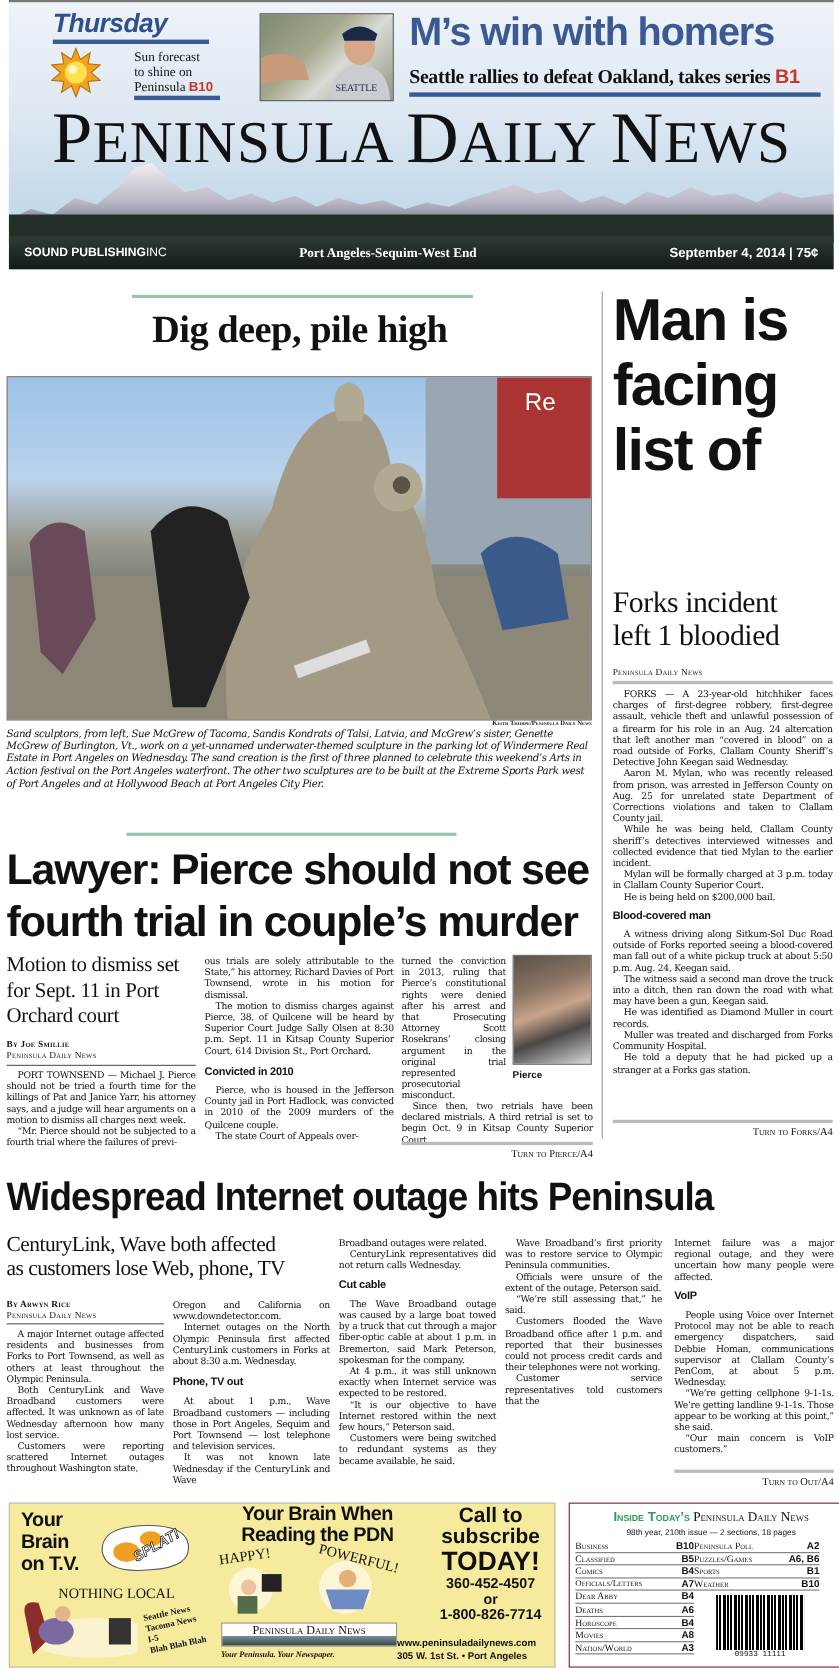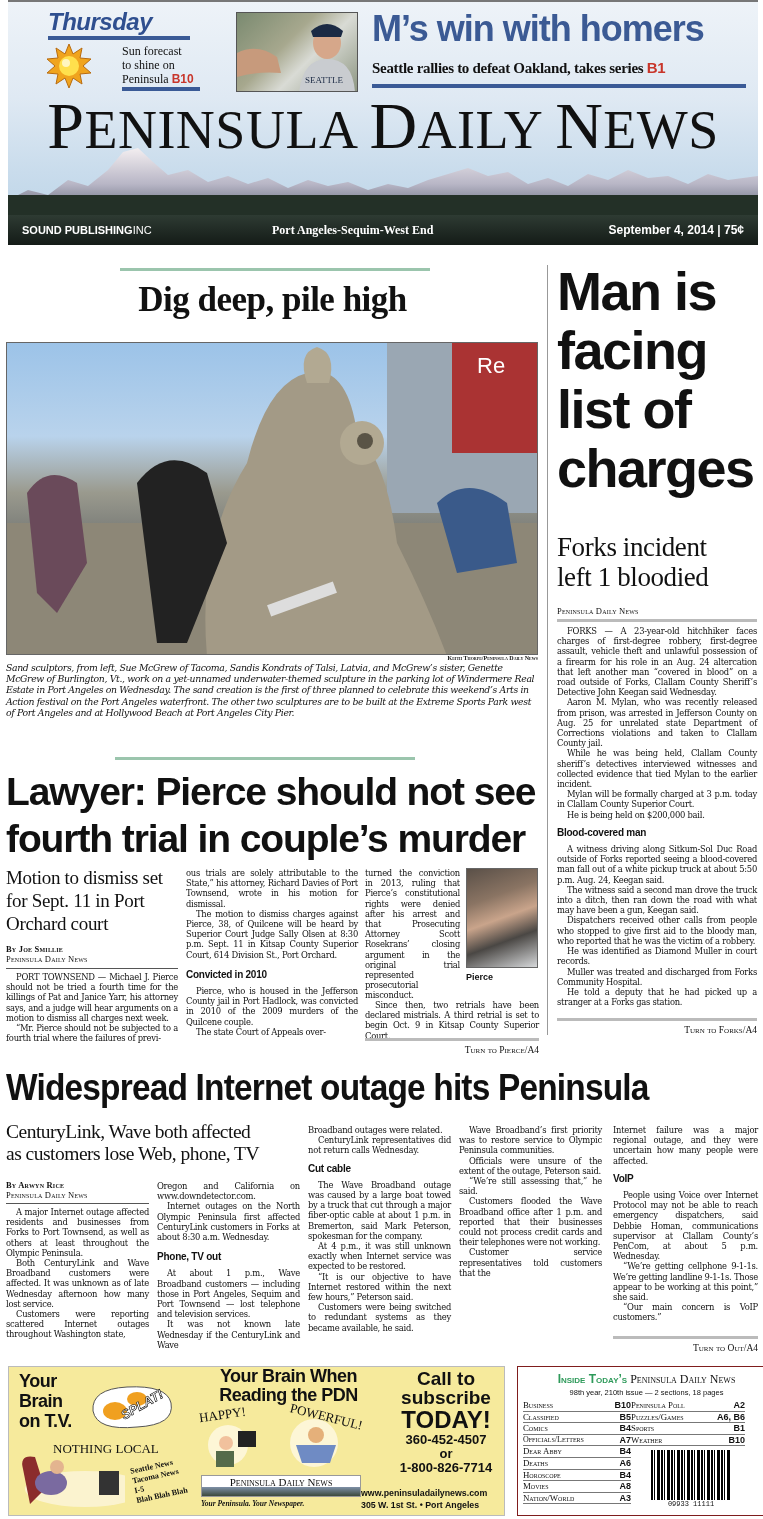--- a/index.html
+++ b/index.html
@@ -24,7 +24,7 @@
 .red{color:#c8352a;font-family:"Liberation Sans",sans-serif;font-weight:bold}
 .photo-box{left:228px;top:12px;width:122px;height:80px;background:linear-gradient(135deg,#7a8a70 0%,#a7a88e 40%,#d9dbd5 60%,#8e9783 100%);border:1px solid #555;overflow:hidden}
 .mhead{left:364px;top:10px;font-family:"Liberation Sans",sans-serif;font-weight:bold;font-size:36px;color:#3b5a94;letter-spacing:-1px;line-height:38px}
-.msub{left:364px;top:59px;font-family:"Liberation Serif",serif;font-size:15px;font-weight:bold;color:#111;letter-spacing:-0.3px}
+.msub{left:364px;top:59px;font-family:"Liberation Serif",serif;font-size:18px;font-weight:bold;color:#111;letter-spacing:-0.3px}
 .title{left:0;top:96px;width:750px;text-align:center;font-family:"Liberation Serif",serif;font-size:54px;line-height:60px;color:#111;letter-spacing:0.5px}
 .title .big{font-size:66px}
 .foot-l{left:14px;top:224px;font-family:"Liberation Sans",sans-serif;font-weight:bold;font-size:11px;color:#fff}

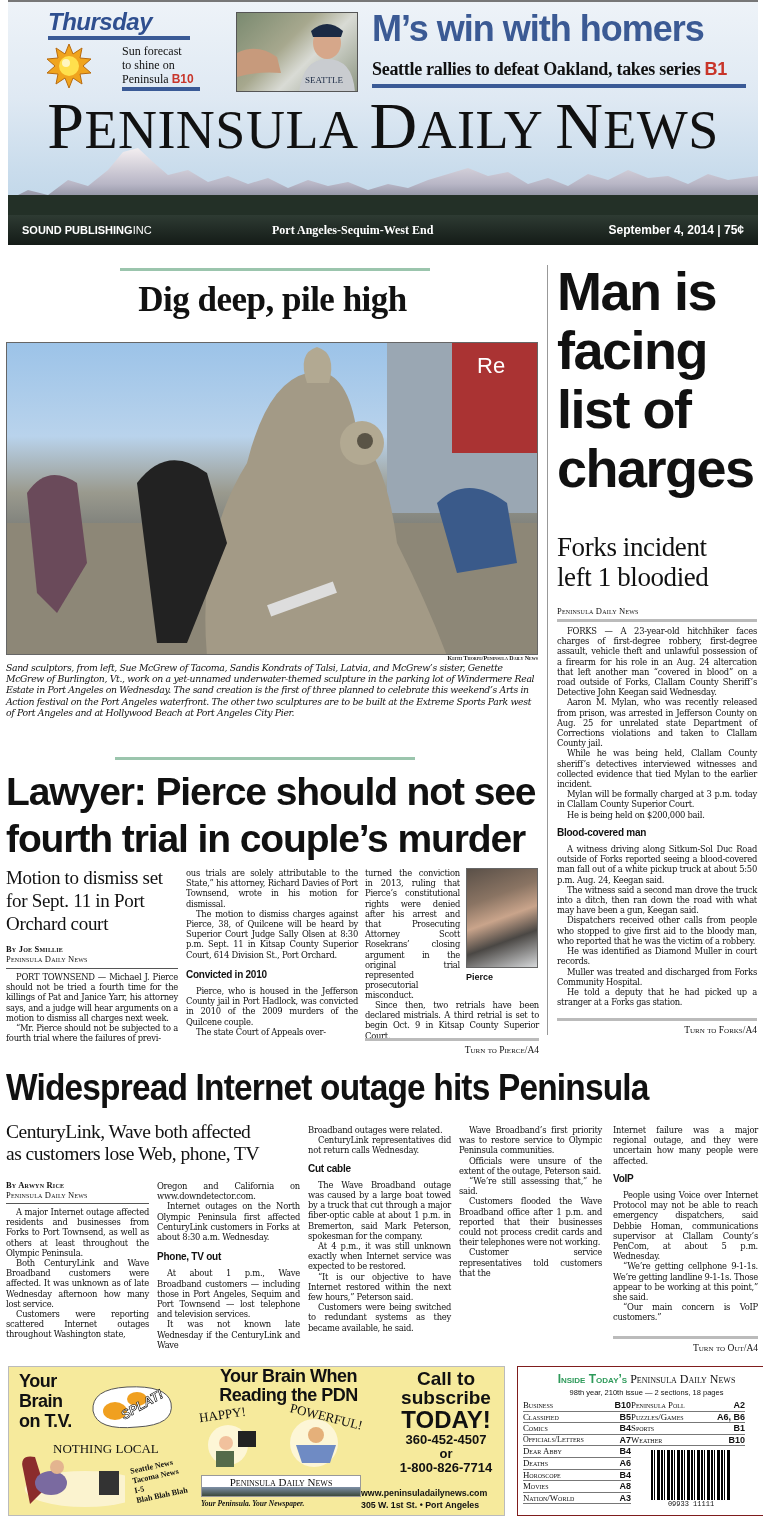--- a/index.html
+++ b/index.html
@@ -144,7 +144,6 @@
   <div>Man is</div>
   <div>facing</div>
   <div>list of</div>
-  <div>charges</div>
 </div>
 <div class="abs forks-sub">
   <div>Forks incident</div>

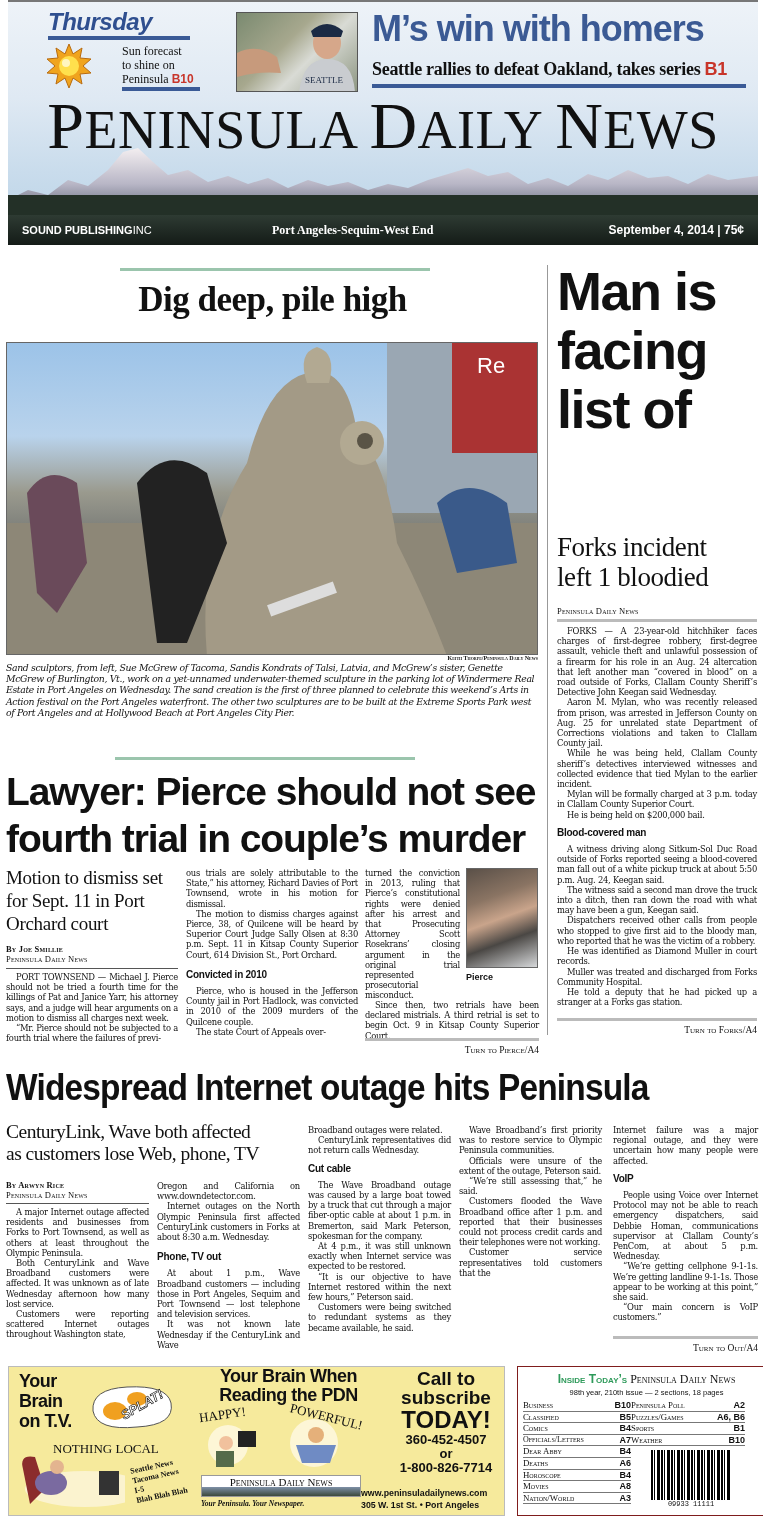--- a/index.html
+++ b/index.html
@@ -161,7 +161,6 @@
     <div class="subhead">Blood-covered man</div>
     <p>A witness driving along Sitkum-Sol Duc Road outside of Forks reported seeing a blood-covered man fall out of a white pickup truck at about 5:50 p.m. Aug. 24, Keegan said.</p>
     <p>The witness said a second man drove the truck into a ditch, then ran down the road with what may have been a gun, Keegan said.</p>
-    <p>Dispatchers received other calls from people who stopped to give first aid to the bloody man, who reported that he was the victim of a robbery.</p>
     <p>He was identified as Diamond Muller in court records.</p>
     <p>Muller was treated and discharged from Forks Community Hospital.</p>
     <p>He told a deputy that he had picked up a stranger at a Forks gas station.</p>

